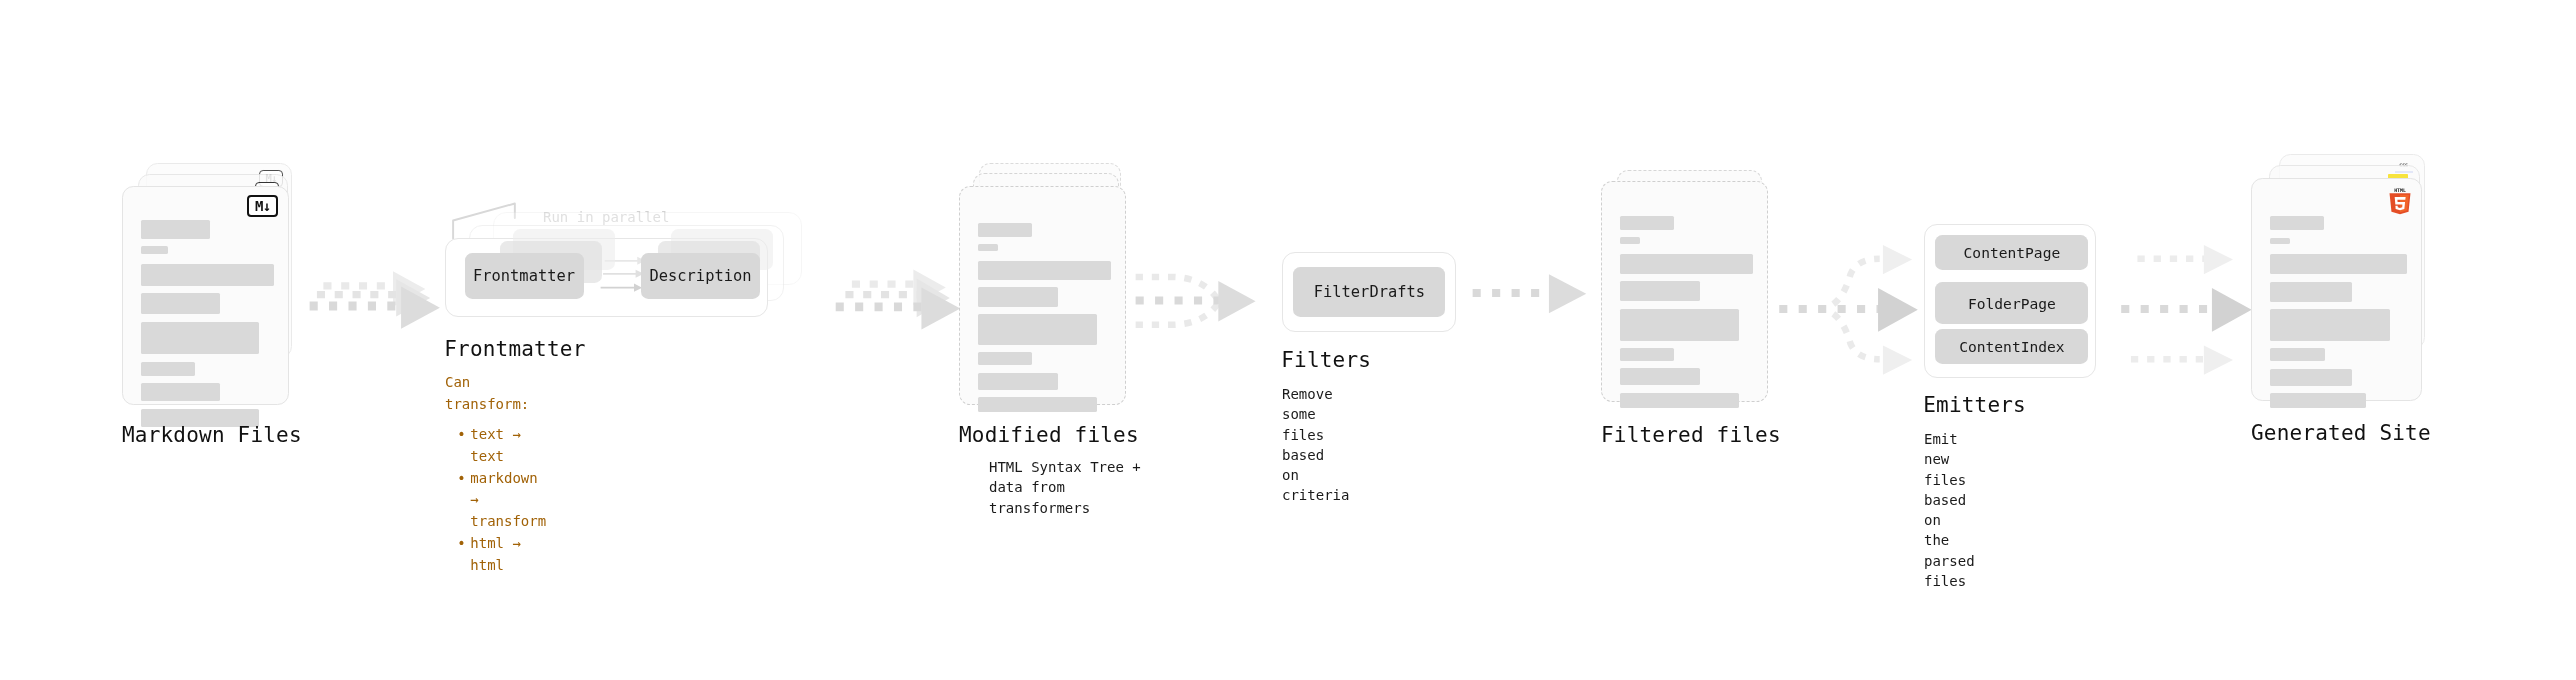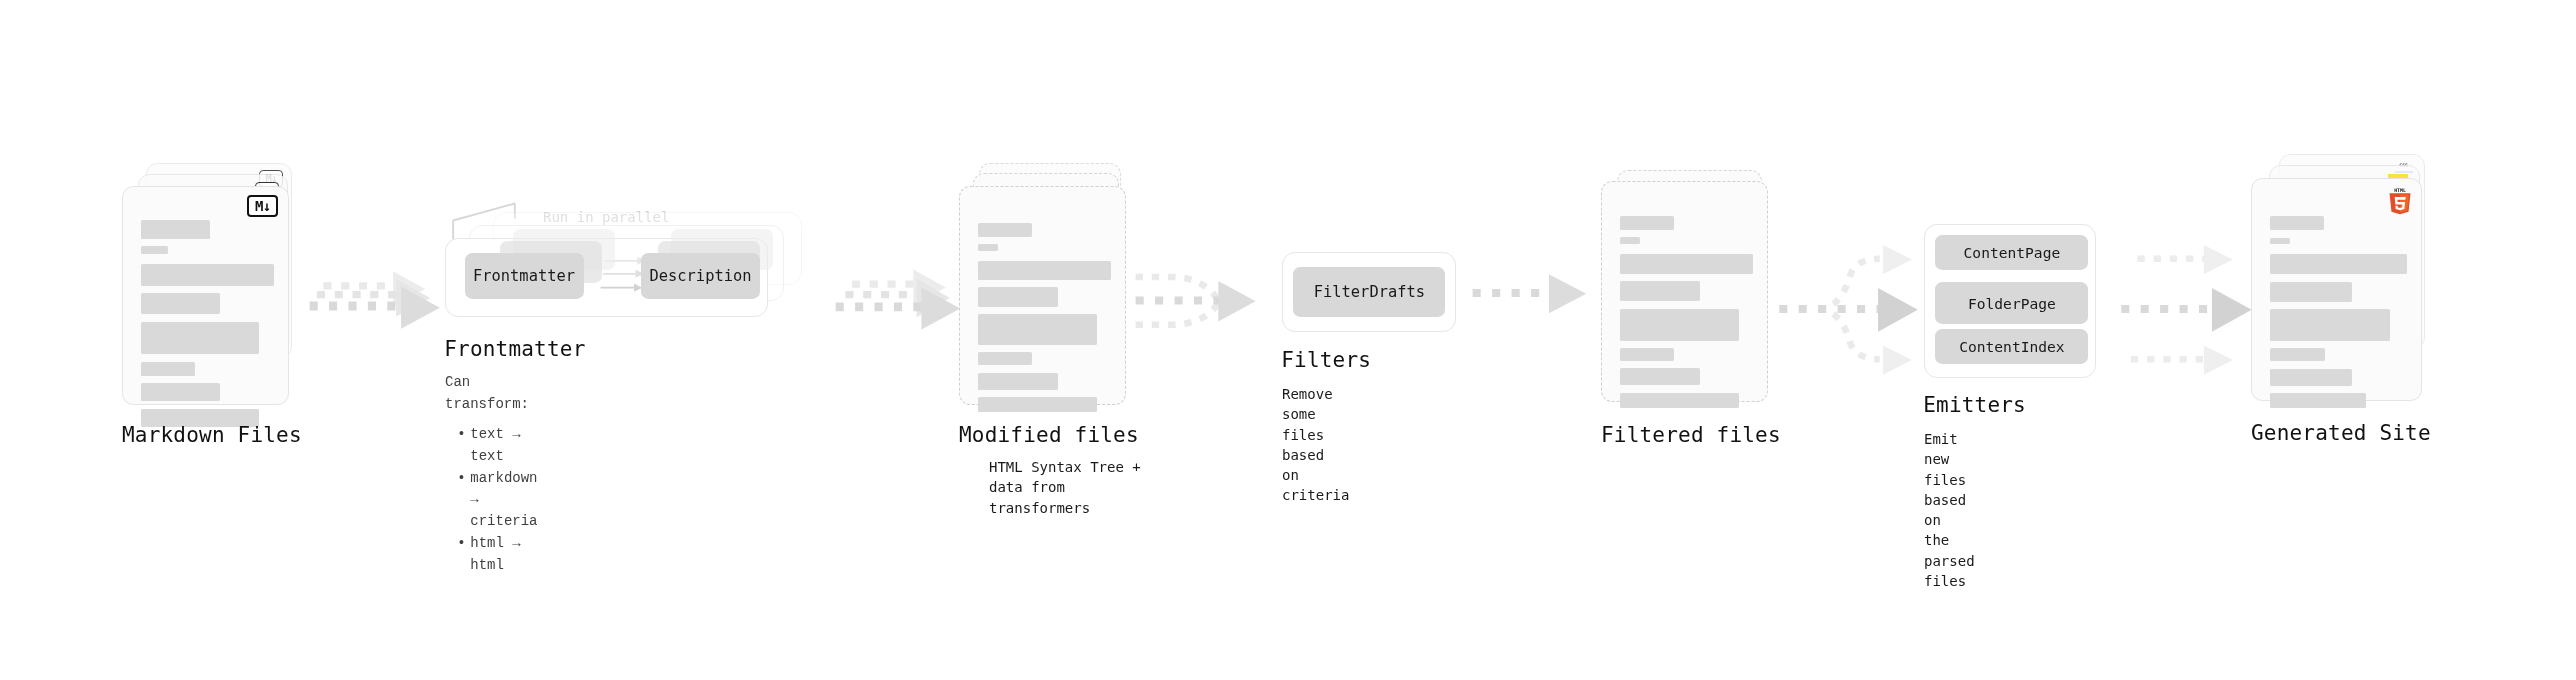--- a/index.html
+++ b/index.html
@@ -67,7 +67,7 @@
     position:absolute;font-size:14px;color:#1a1a1a;line-height:1.45;
     white-space:pre-line;
   }
-  .bullets{position:absolute;font-size:14px;color:#404040;line-height:1.55;font-family:Liberation Mono, monospace;}
+  .bullets{position:absolute;font-size:14px;color:#a16207;line-height:1.55;}
   .bullets .bhead{margin-bottom:1.6px;}
   .bullets ul{margin:9px;padding-left:16.3px;list-style:none;}
   .bullets li{position:relative;}

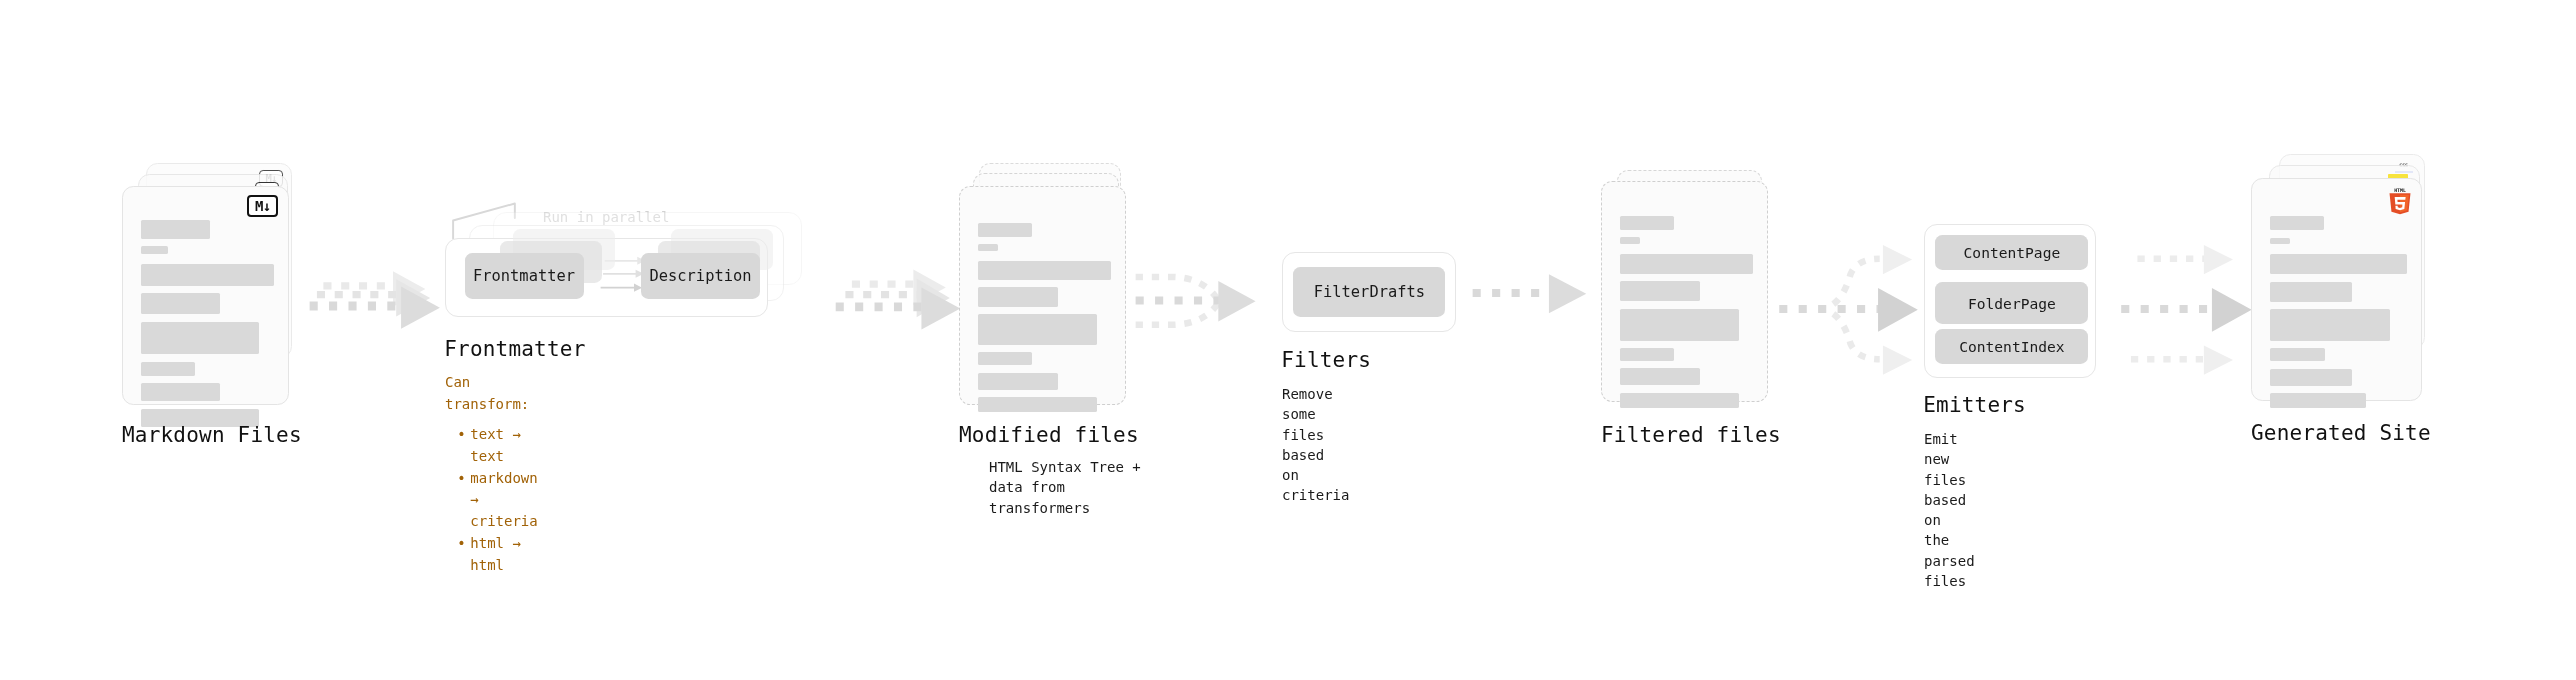--- a/index.html
+++ b/index.html
@@ -170,7 +170,7 @@
       <div class="bhead">Can transform:</div>
       <ul>
         <li>text → text</li>
-        <li>markdown → criteria</li>
+        <li>markdown → transform</li>
         <li>html → html</li>
       </ul>
     </div>

